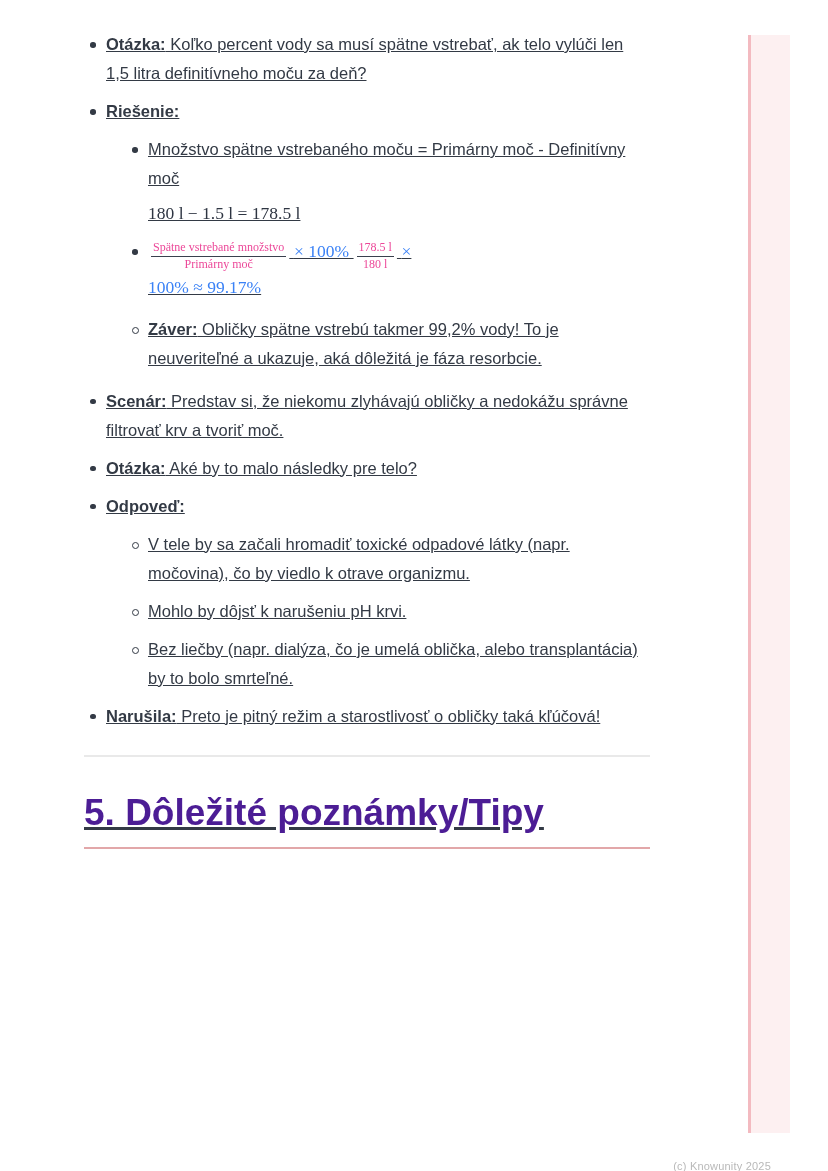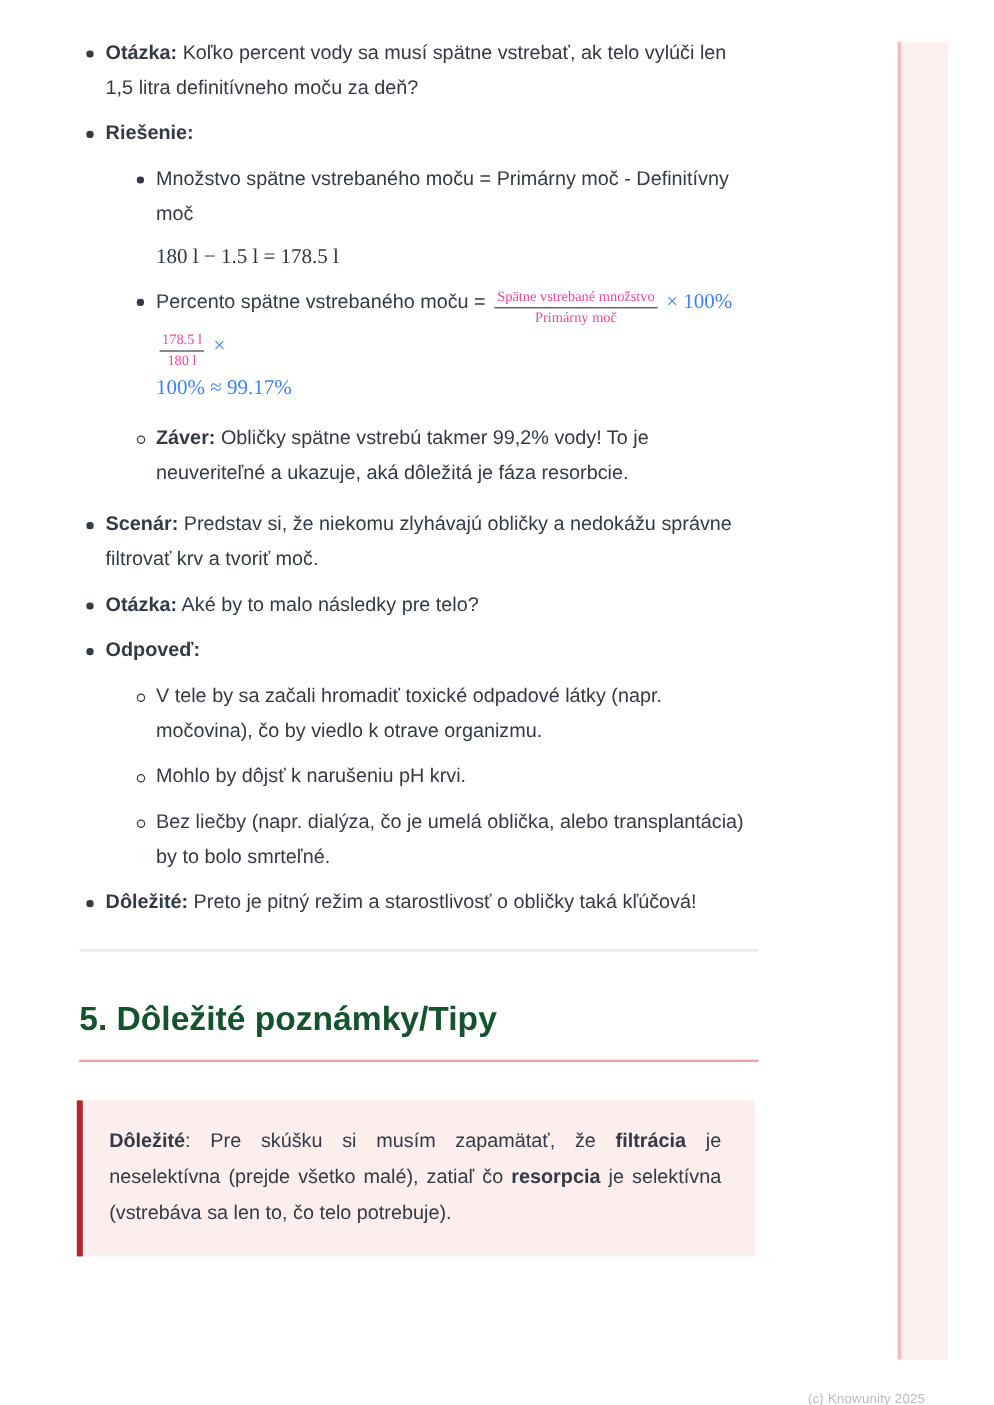--- a/index.html
+++ b/index.html
@@ -8,7 +8,7 @@
        -webkit-font-smoothing:antialiased;}
   .page-stripe{position:absolute;left:748px;top:35px;width:42px;height:1098px;
        background:#fdf0f1;border-left:3px solid #f3bac0;box-sizing:border-box;}
-  .content{position:absolute;left:66px;top:30px;width:566px;font-size:16.5px;line-height:29px;}
+  .content{position:absolute;left:84px;top:30px;width:566px;font-size:16.5px;line-height:29px;text-decoration:underline;}
   .b{font-weight:700;}
   
   .li{display:flex;margin-bottom:9px;}

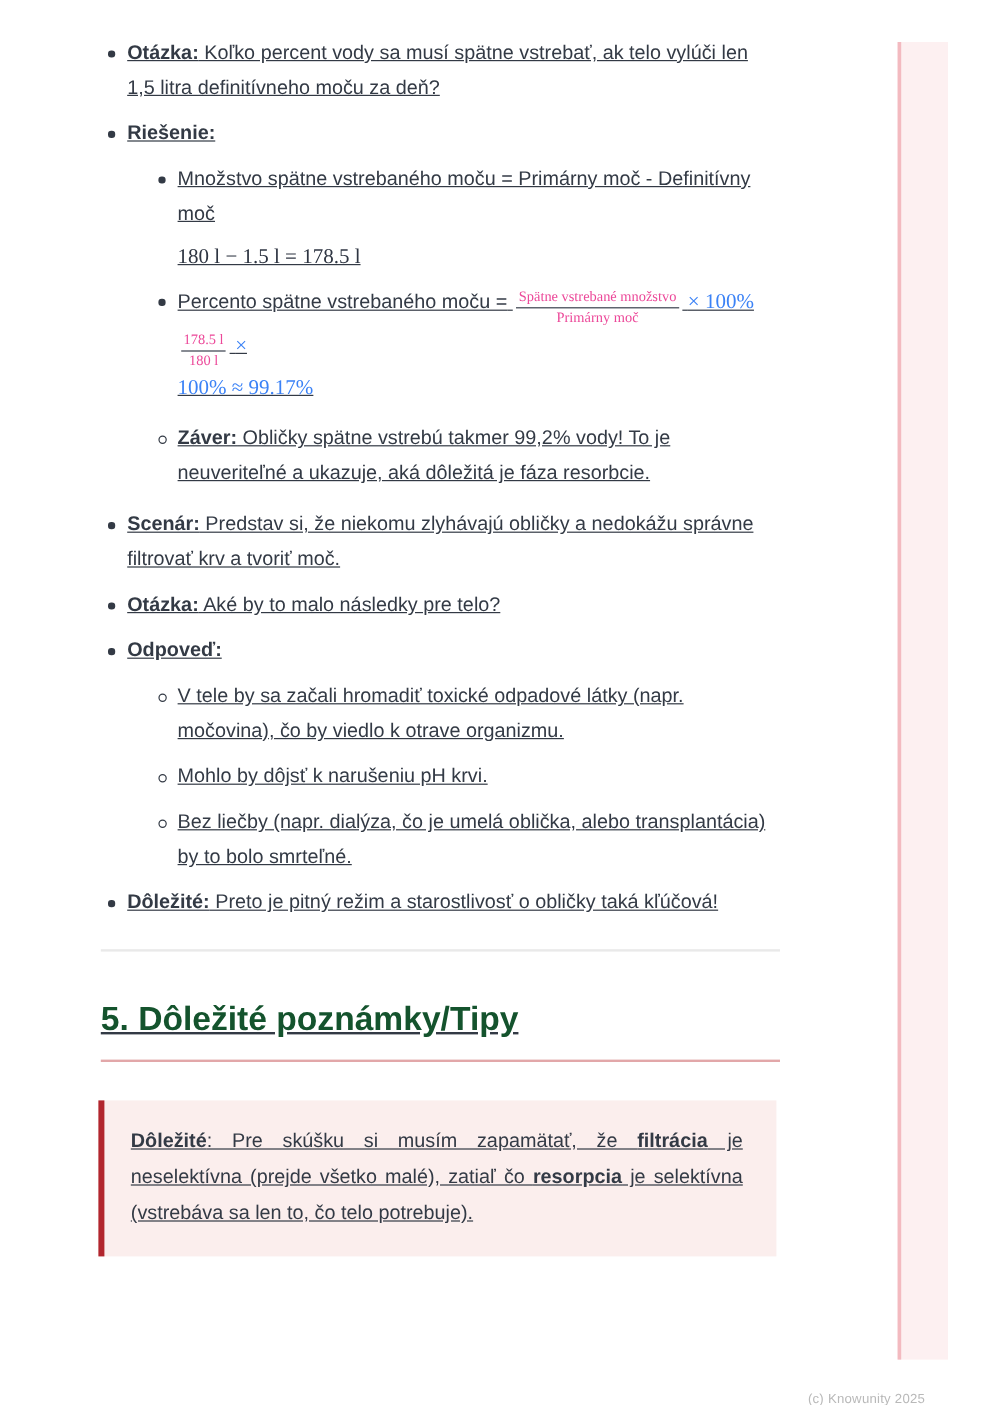--- a/index.html
+++ b/index.html
@@ -75,7 +75,6 @@
           <span class="mark dot"></span>
         </div>
       <div class="body">
-        <span>Percento spätne vstrebaného moču =</span>
         <span class="mfrac"><span class="num">Spätne vstrebané množstvo</span><span class="den">Primárny moč</span></span>
         <span class="mtext">× 100%</span>
         <span class="mfrac"><span class="num">178.5 l</span><span class="den">180 l</span></span>

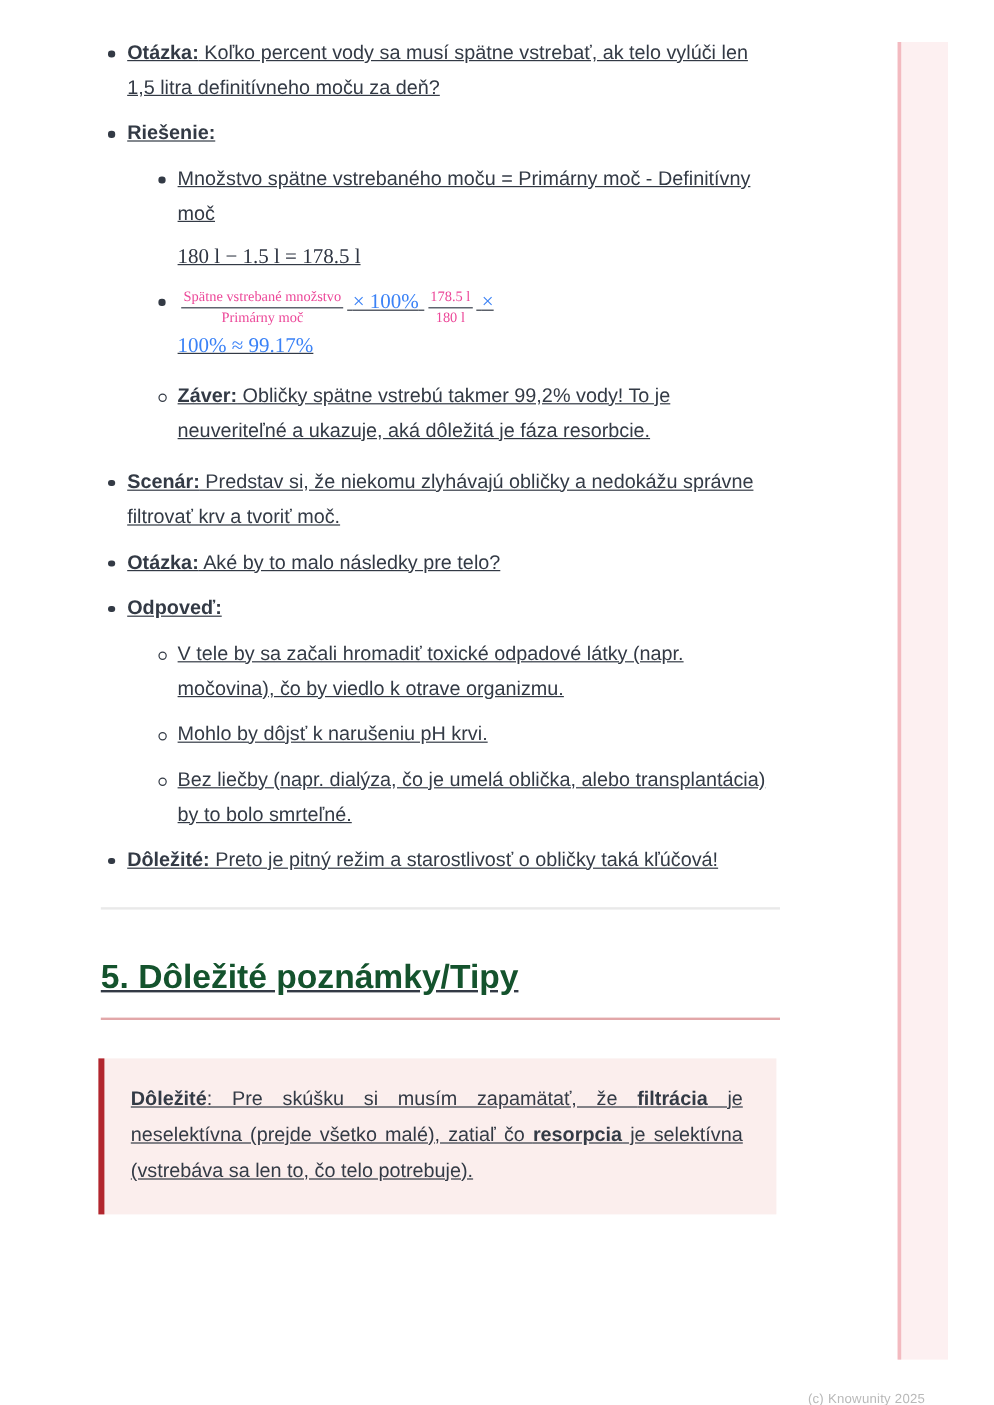--- a/index.html
+++ b/index.html
@@ -139,7 +139,7 @@
     <div class="marker-col">
         <span class="mark dot"></span>
       </div>
-    <div class="body"><span class="b">Dôležité:</span><span> Preto je pitný režim a starostlivosť o obličky taká kľúčová!</span></div>
+    <div class="body"><span class="b">Narušila:</span><span> Preto je pitný režim a starostlivosť o obličky taká kľúčová!</span></div>
   </div>
 
   <hr class="rule">

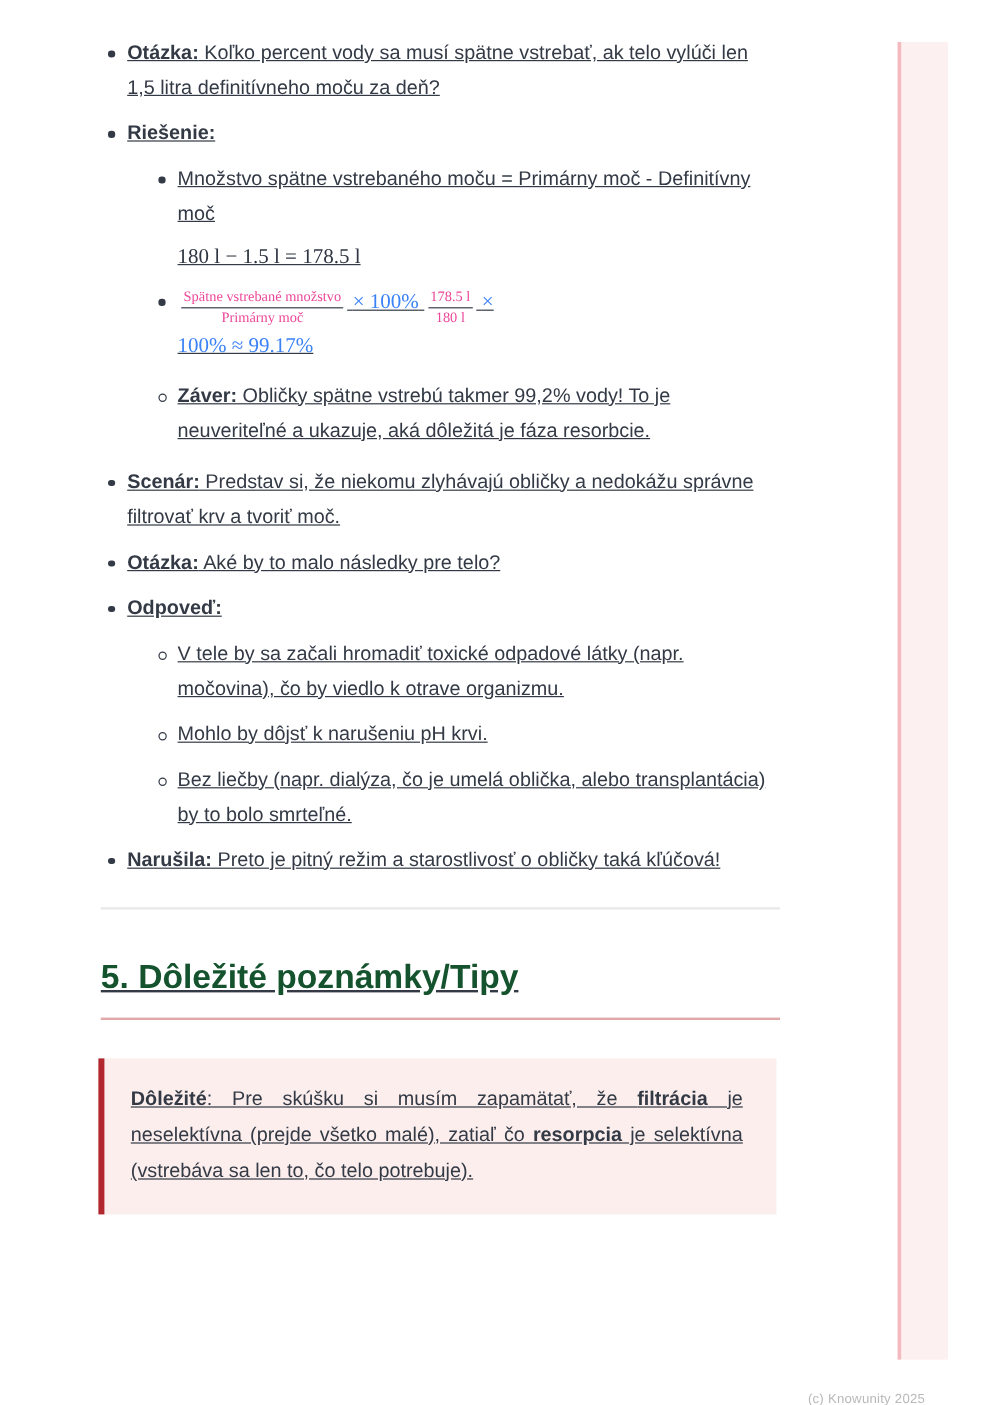--- a/index.html
+++ b/index.html
@@ -29,7 +29,7 @@
   
   .h3{font-weight:700;font-size:17px;margin:20px 0 14px 0;}
   .rule{border:none;border-top:2px solid #e9e9e9;margin:24px 0 0 0;width:566px;}
-  .h2{color:#14532d;font-weight:700;font-size:28px;line-height:32px;
+  .h2{color:#4c1d95;font-weight:700;font-size:37px;line-height:32px;
       margin:40px 0 0 0;padding-bottom:18px;border-bottom:2px solid #e2a7a9;}
   
   .callout{margin-top:32px;margin-left:-2px;width:565px;box-sizing:border-box;

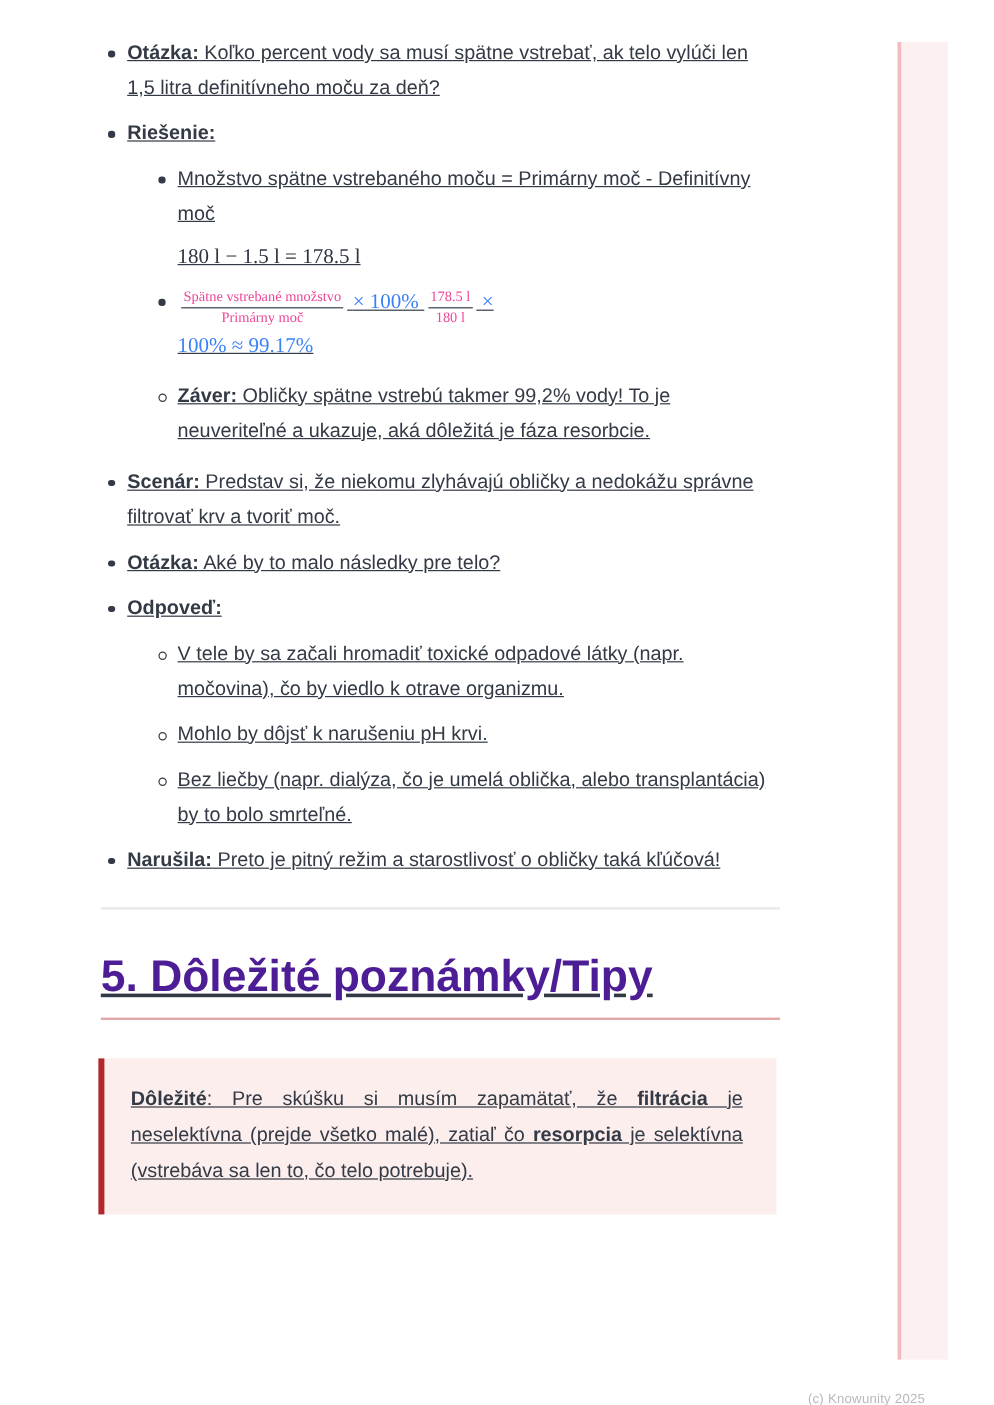--- a/index.html
+++ b/index.html
@@ -146,9 +146,6 @@
 
   <h2 class="h2">5. Dôležité poznámky/Tipy</h2>
 
-  <div class="callout">
-    <span class="b">Dôležité</span><span>: Pre skúšku si musím zapamätať, že </span><span class="b">filtrácia</span><span> je neselektívna (prejde všetko malé), zatiaľ čo </span><span class="b">resorpcia</span><span> je selektívna (vstrebáva sa len to, čo telo potrebuje).</span>
-  </div>
 
 </div>
 

